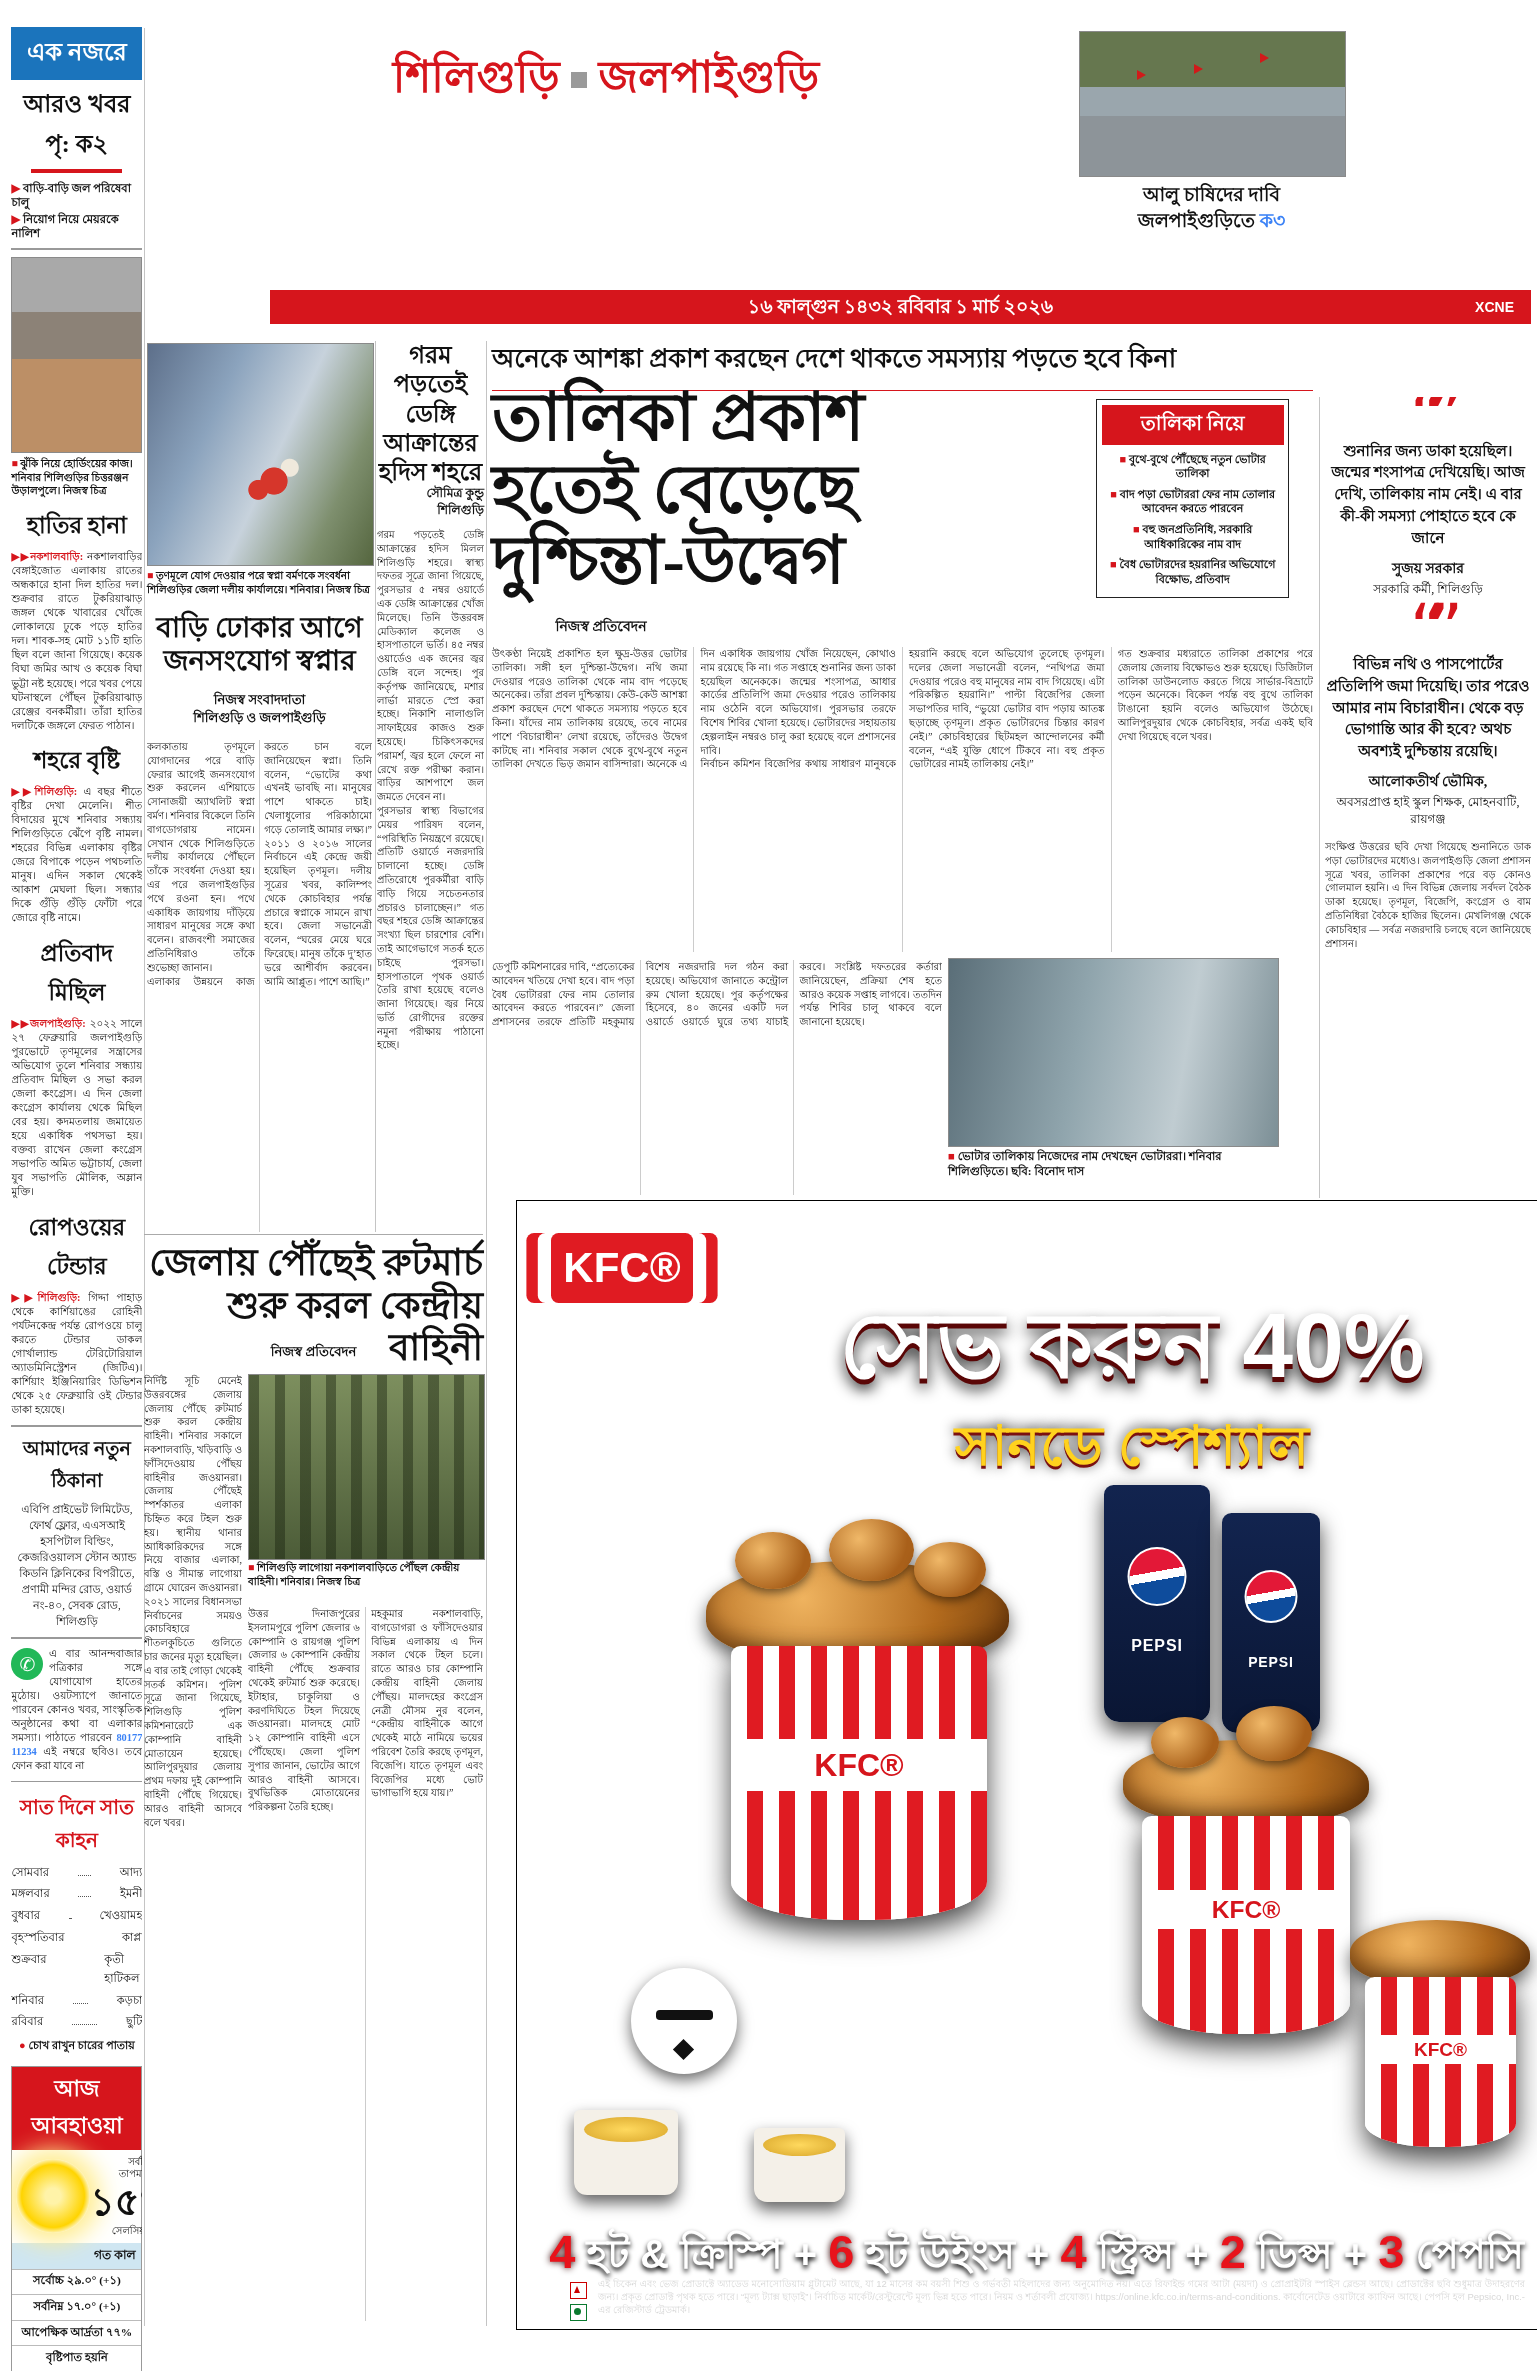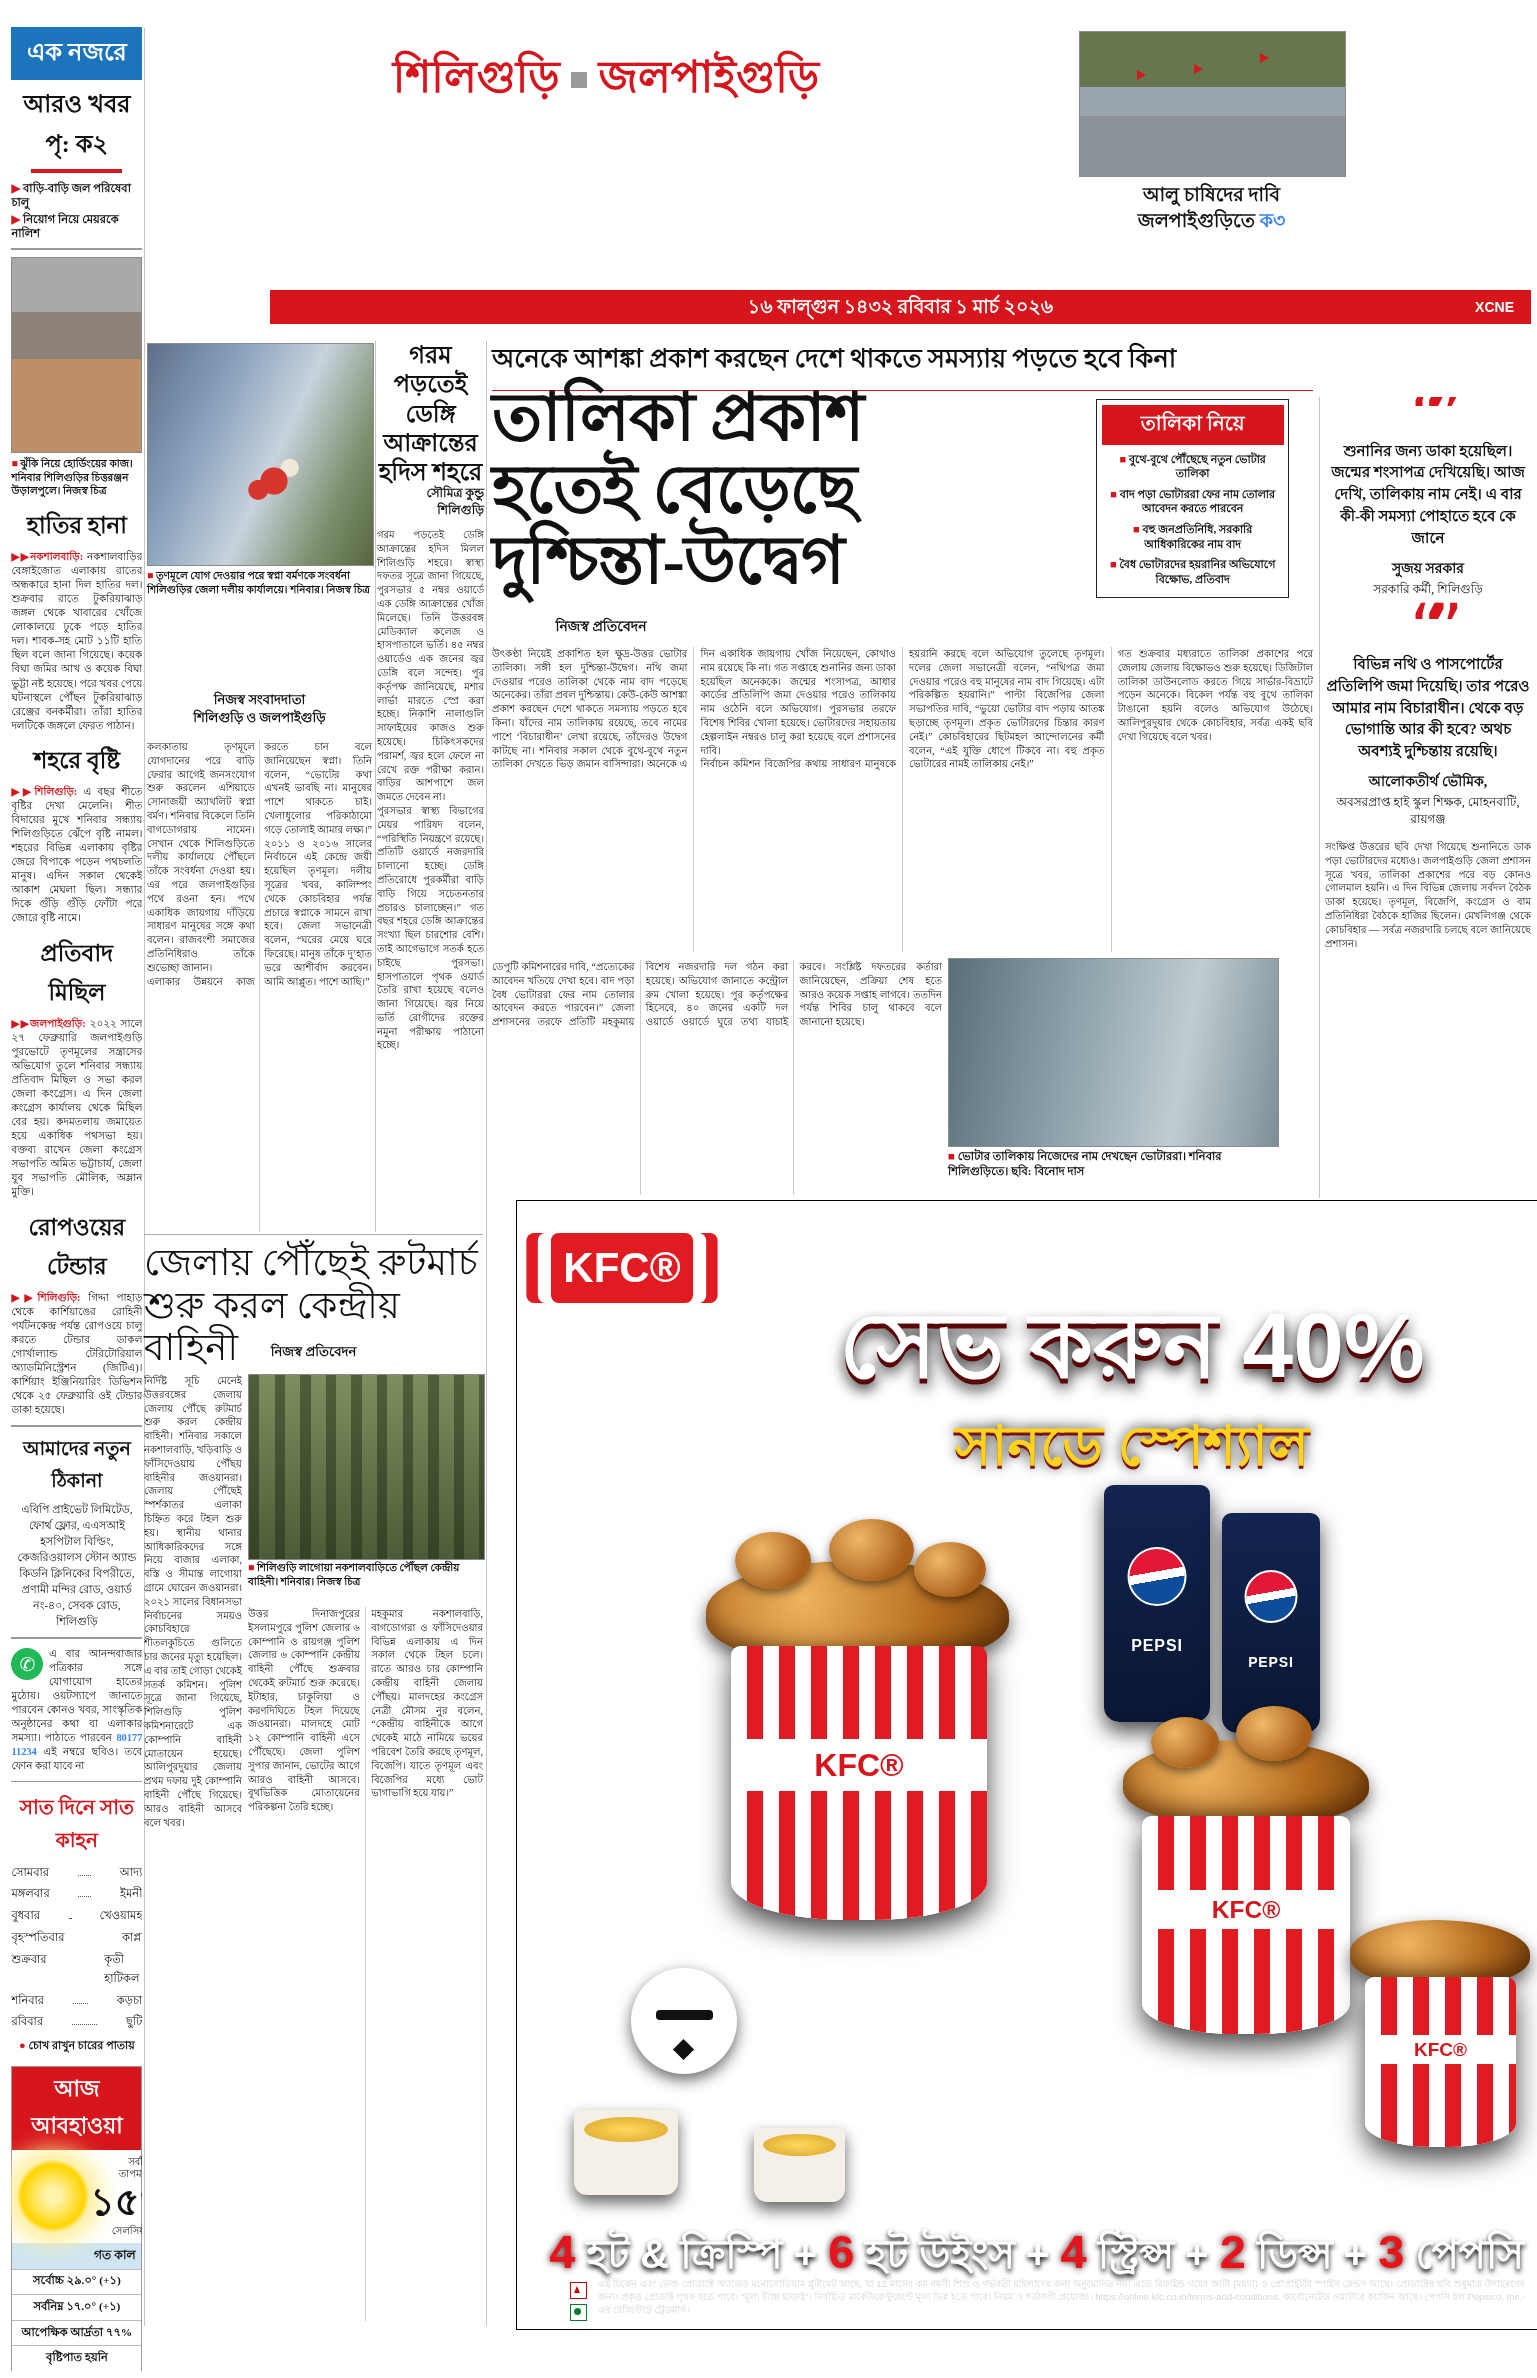--- a/index.html
+++ b/index.html
@@ -273,6 +273,10 @@
 
   <div id="sw-photo" class="abs photo"></div>
   <div id="sw-cap" class="abs cap"><span class="sq">■ </span><span>তৃণমূলে যোগ দেওয়ার পরে স্বপ্না বর্মণকে সংবর্ধনা শিলিগুড়ির জেলা দলীয় কার্যালয়ে। শনিবার। নিজস্ব চিত্র</span></div>
+  <div id="sw-h" class="abs">
+    <div>বাড়ি ঢোকার আগে</div>
+    <div>জনসংযোগ স্বপ্নার</div>
+  </div>
   <div id="sw-by" class="abs">
     <div>নিজস্ব সংবাদদাতা</div>
     <div>শিলিগুড়ি ও জলপাইগুড়ি</div>

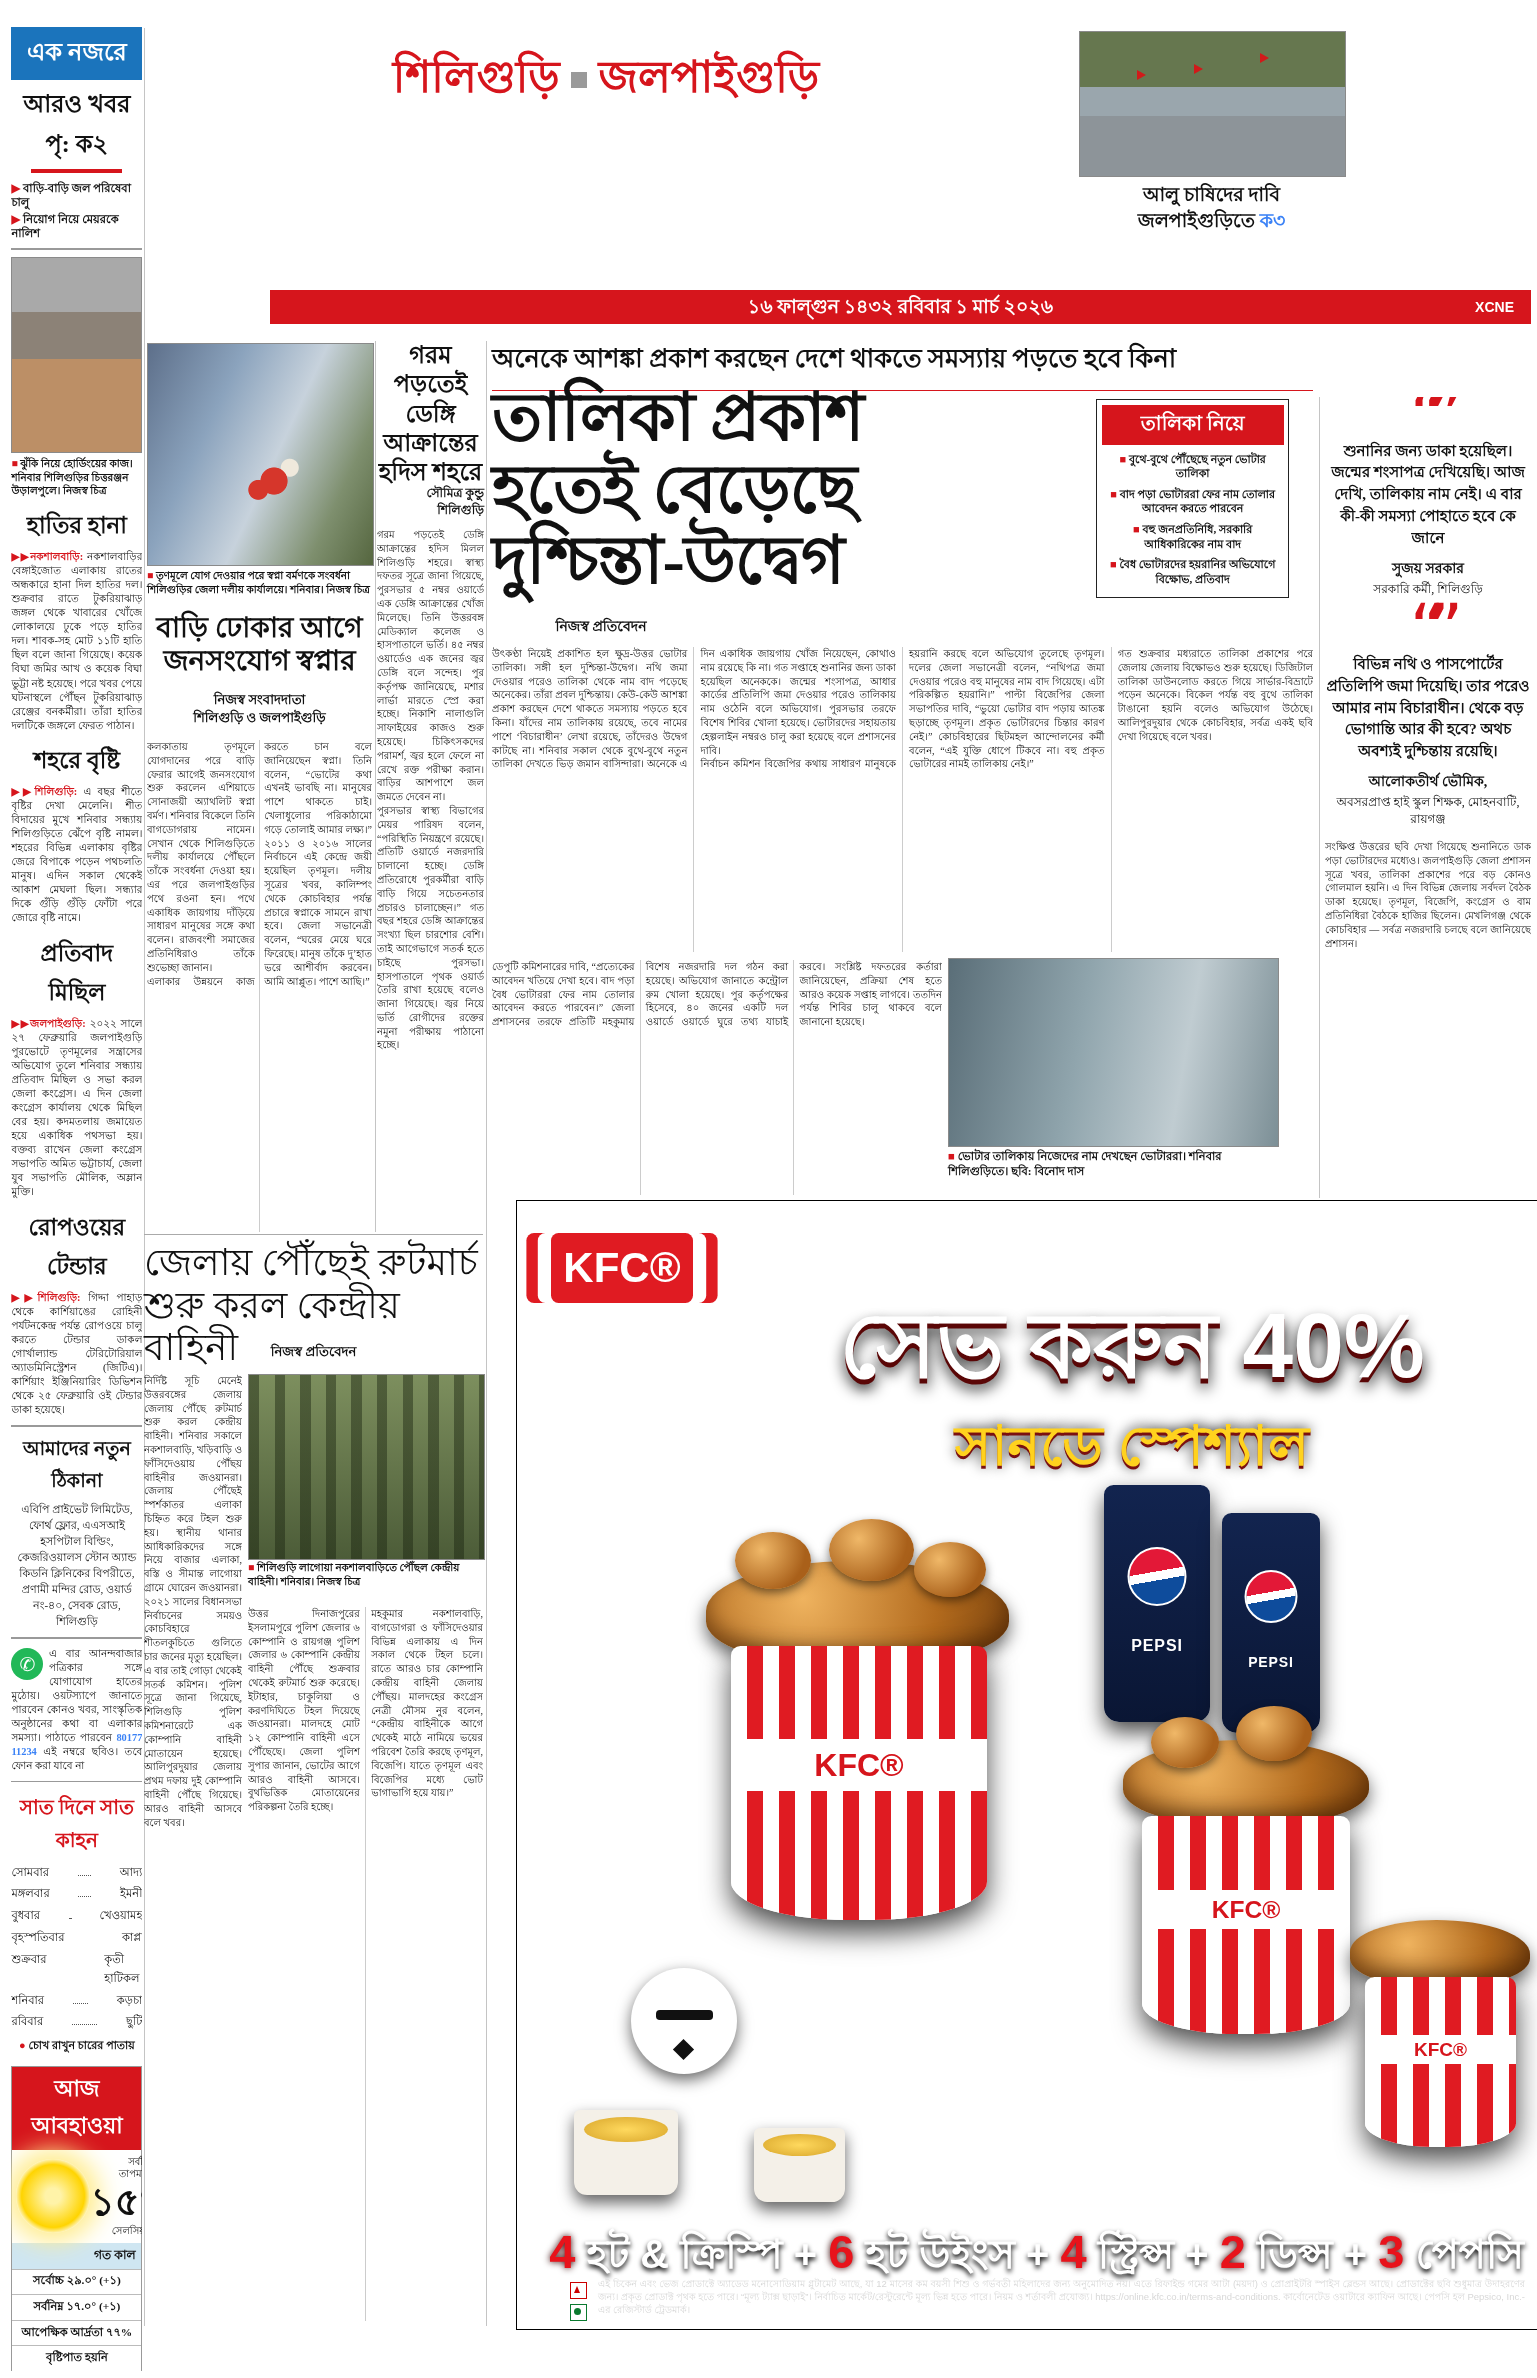--- a/index.html
+++ b/index.html
@@ -97,7 +97,7 @@
   .q-role{font-size:12px;line-height:1.35;margin-bottom:13.2px;}
   #qt-extra{text-align:justify;margin-top:9.5px;}
   
-  #fc-h{left:144px;top:1242px;width:339px;font-size:37px;font-weight:normal;text-align:left;line-height:1.15;}
+  #fc-h{left:144px;top:1242px;width:339px;font-size:37px;font-weight:bold;text-align:right;line-height:1.15;}
   #fc-by{left:144px;top:1342px;width:339px;text-align:center;font-size:13.2px;font-weight:bold;}
   #fc-left{left:144px;top:1374px;width:98px;height:946px;}
   #fc-photo{left:248px;top:1374px;width:235px;height:184px;

